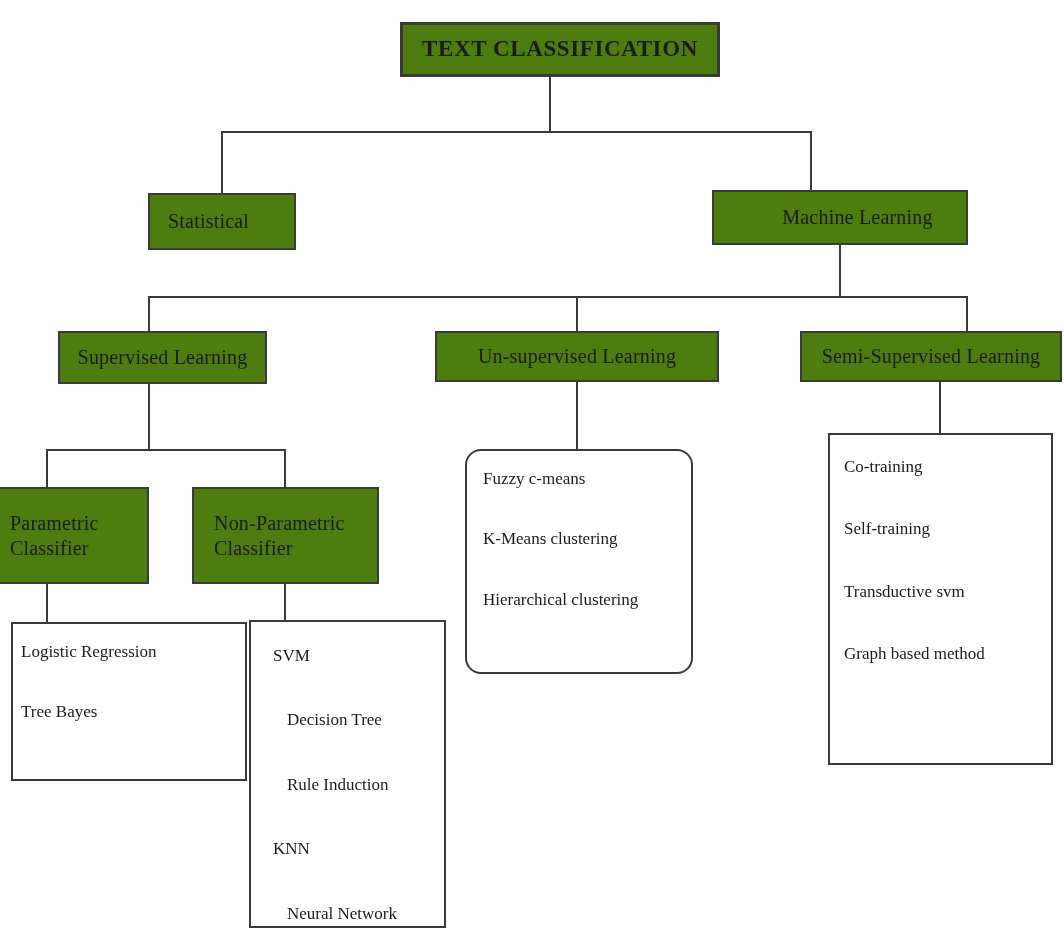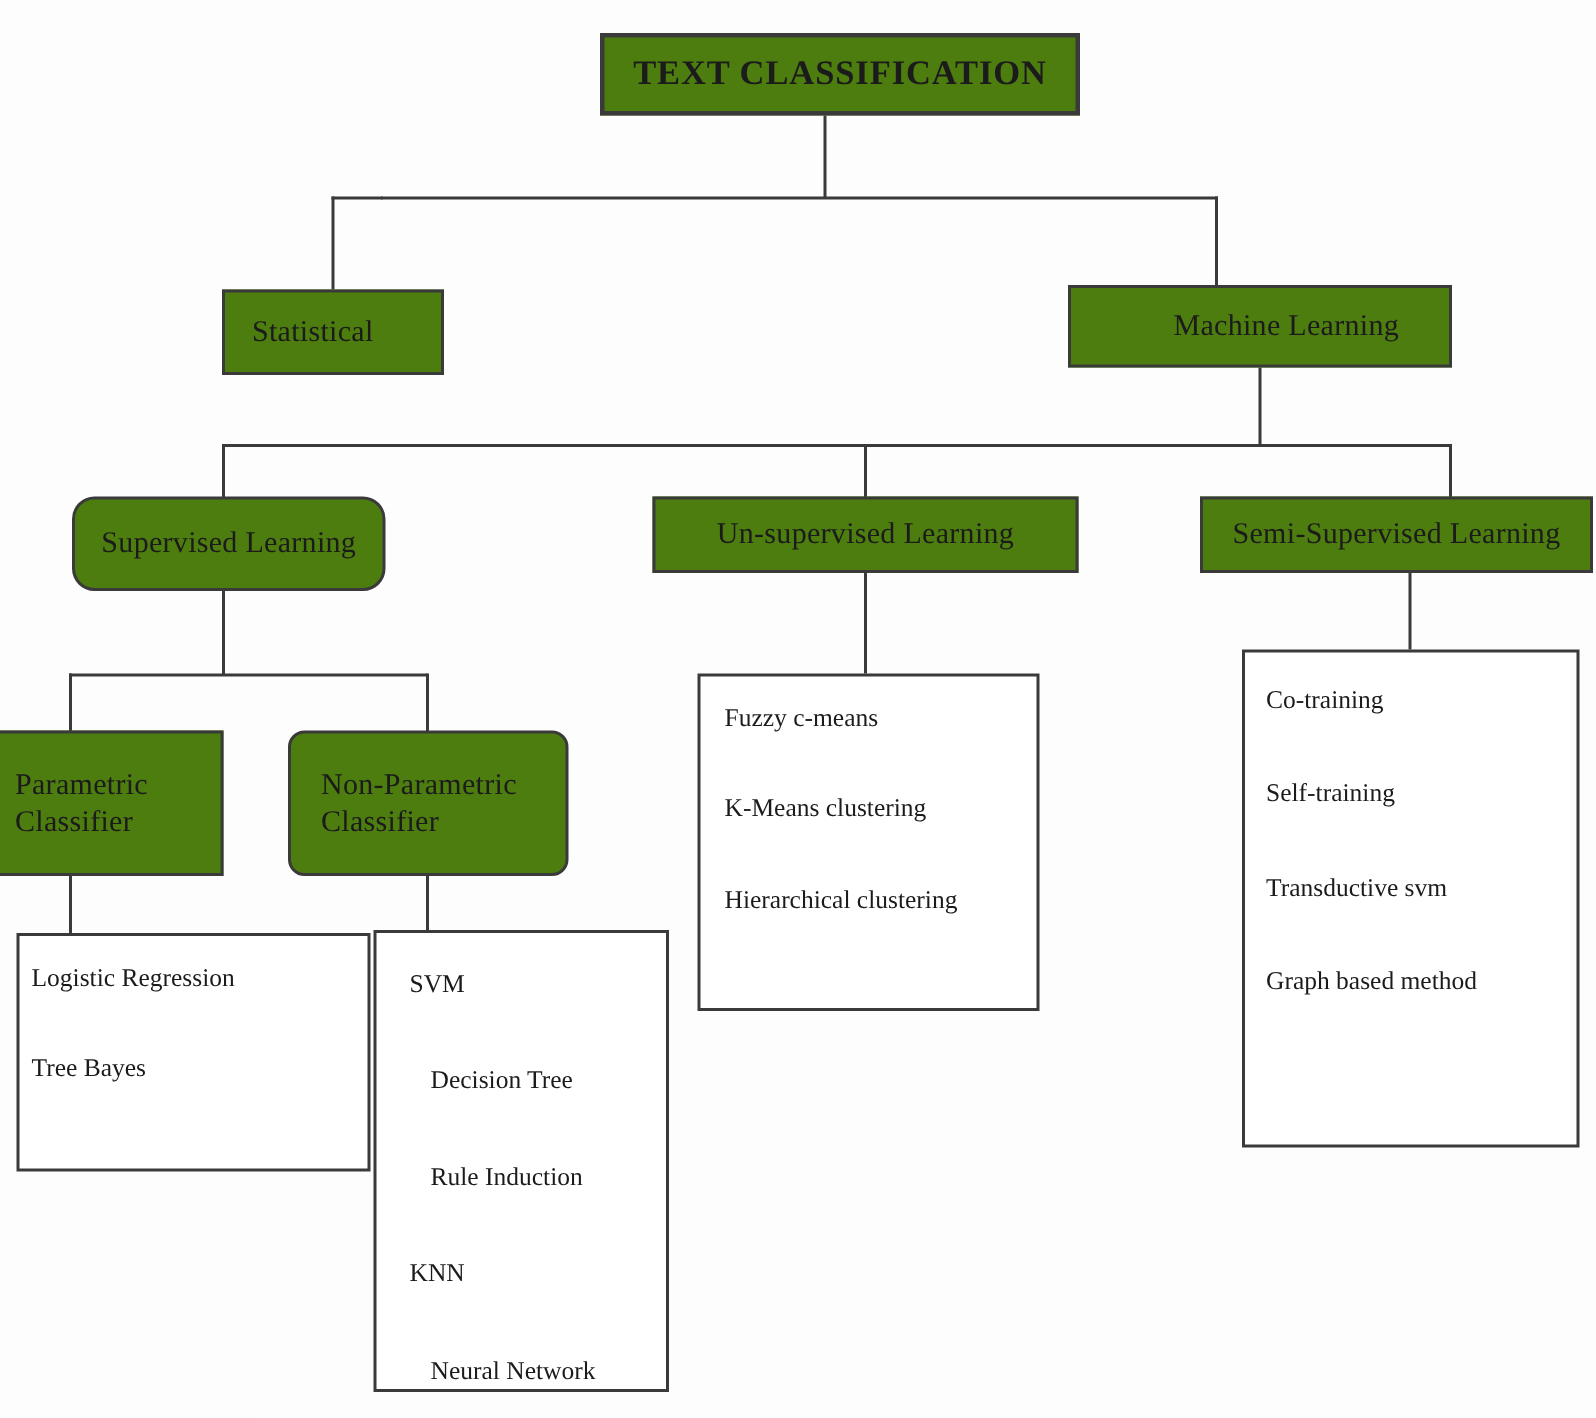--- a/index.html
+++ b/index.html
@@ -57,7 +57,7 @@
   #node-machine-learning { left: 712px; top: 190px; width: 256px; height: 55px; padding-left: 35px; }
 
   
-  #node-supervised      { left: 48px;  top: 331px; width: 209px; height: 63px; border-radius: 15px; }
+  #node-supervised      { left: 58px;  top: 331px; width: 209px; height: 53px; }
   #node-unsupervised    { left: 435px; top: 331px; width: 284px; height: 51px; }
   #node-semi-supervised { left: 800px; top: 331px; width: 262px; height: 51px; }
 

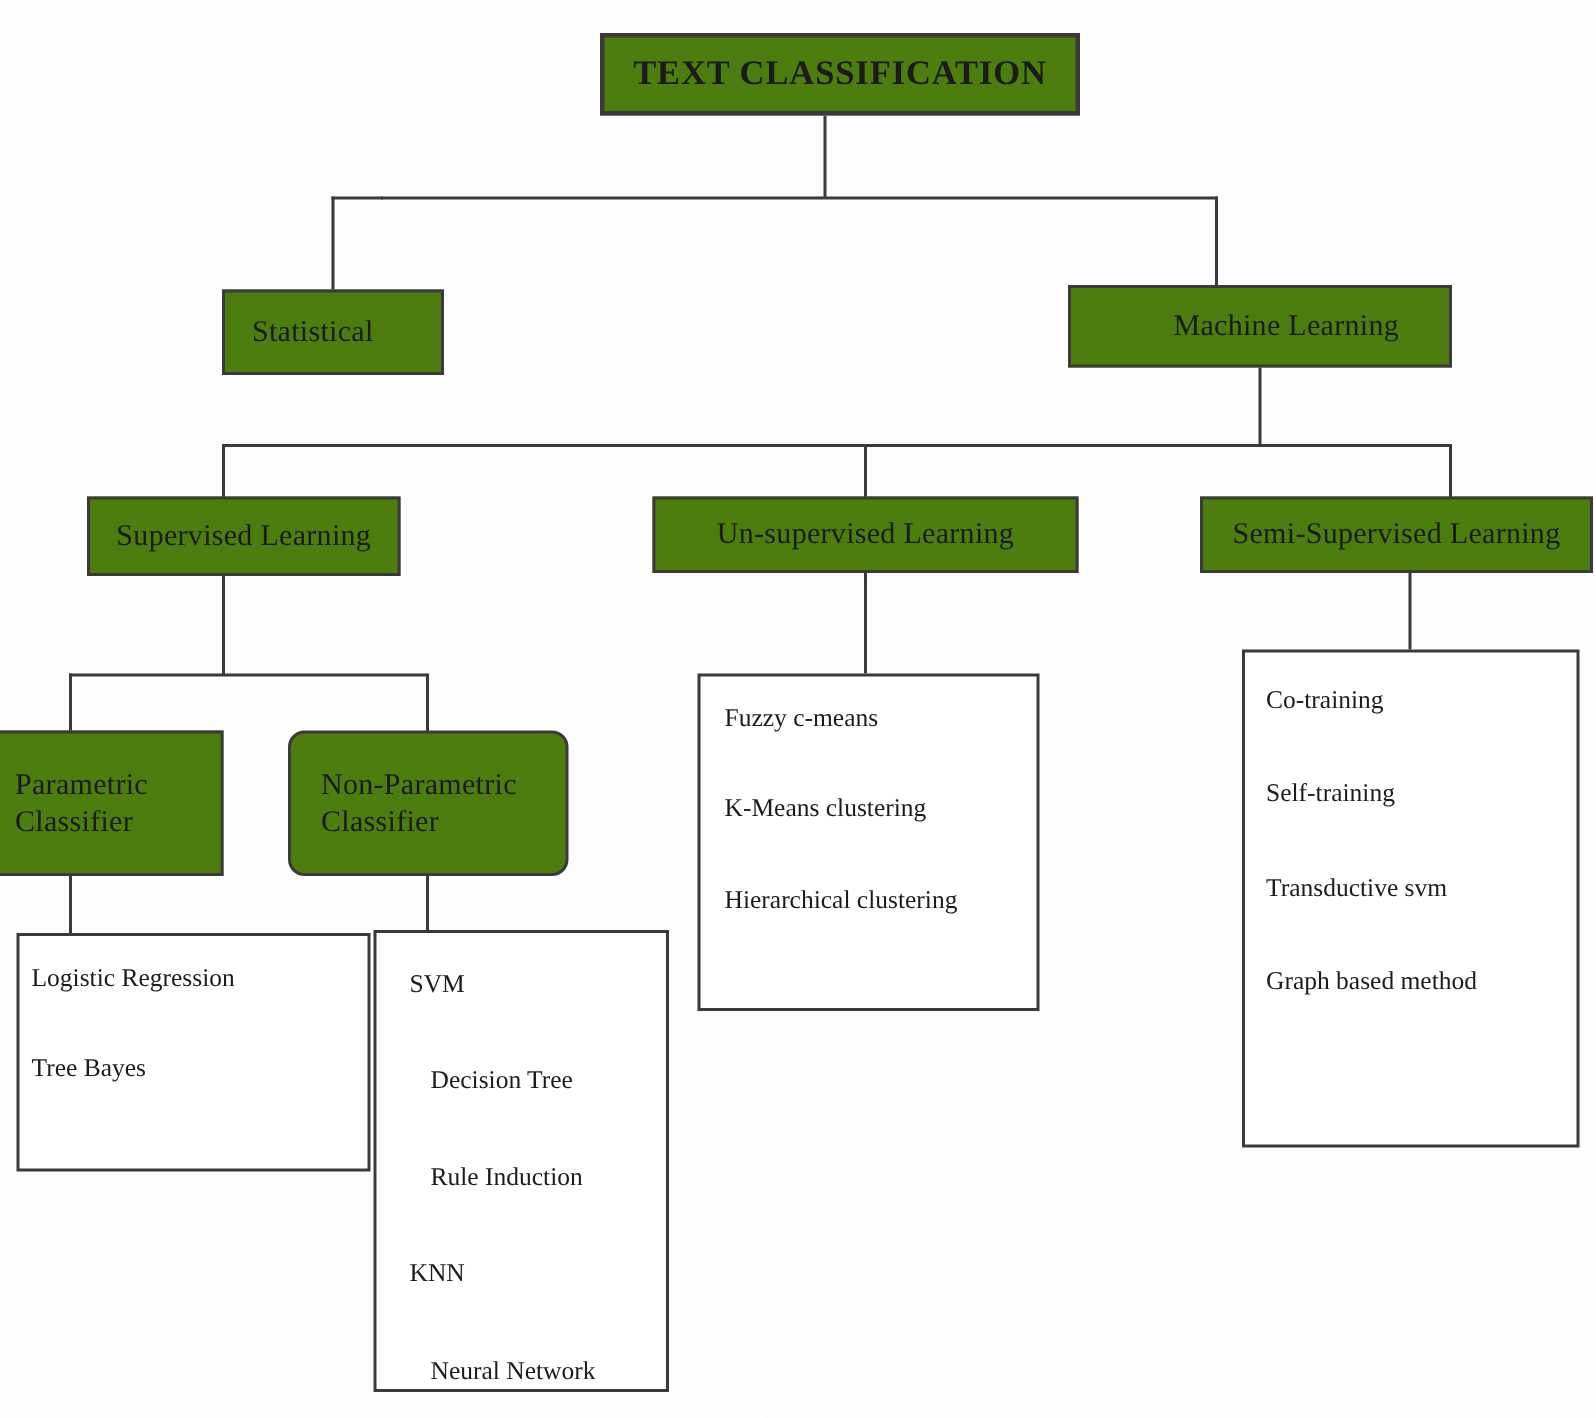--- a/index.html
+++ b/index.html
@@ -102,6 +102,7 @@
   #node-unsupervised-leaves {
     left: 465px; top: 449px; width: 228px; height: 225px;
     padding: 18px 0 0 16px;
+    border-radius: 16px;
   }
   #node-unsupervised-leaves .item { margin-bottom: 40px; }
 

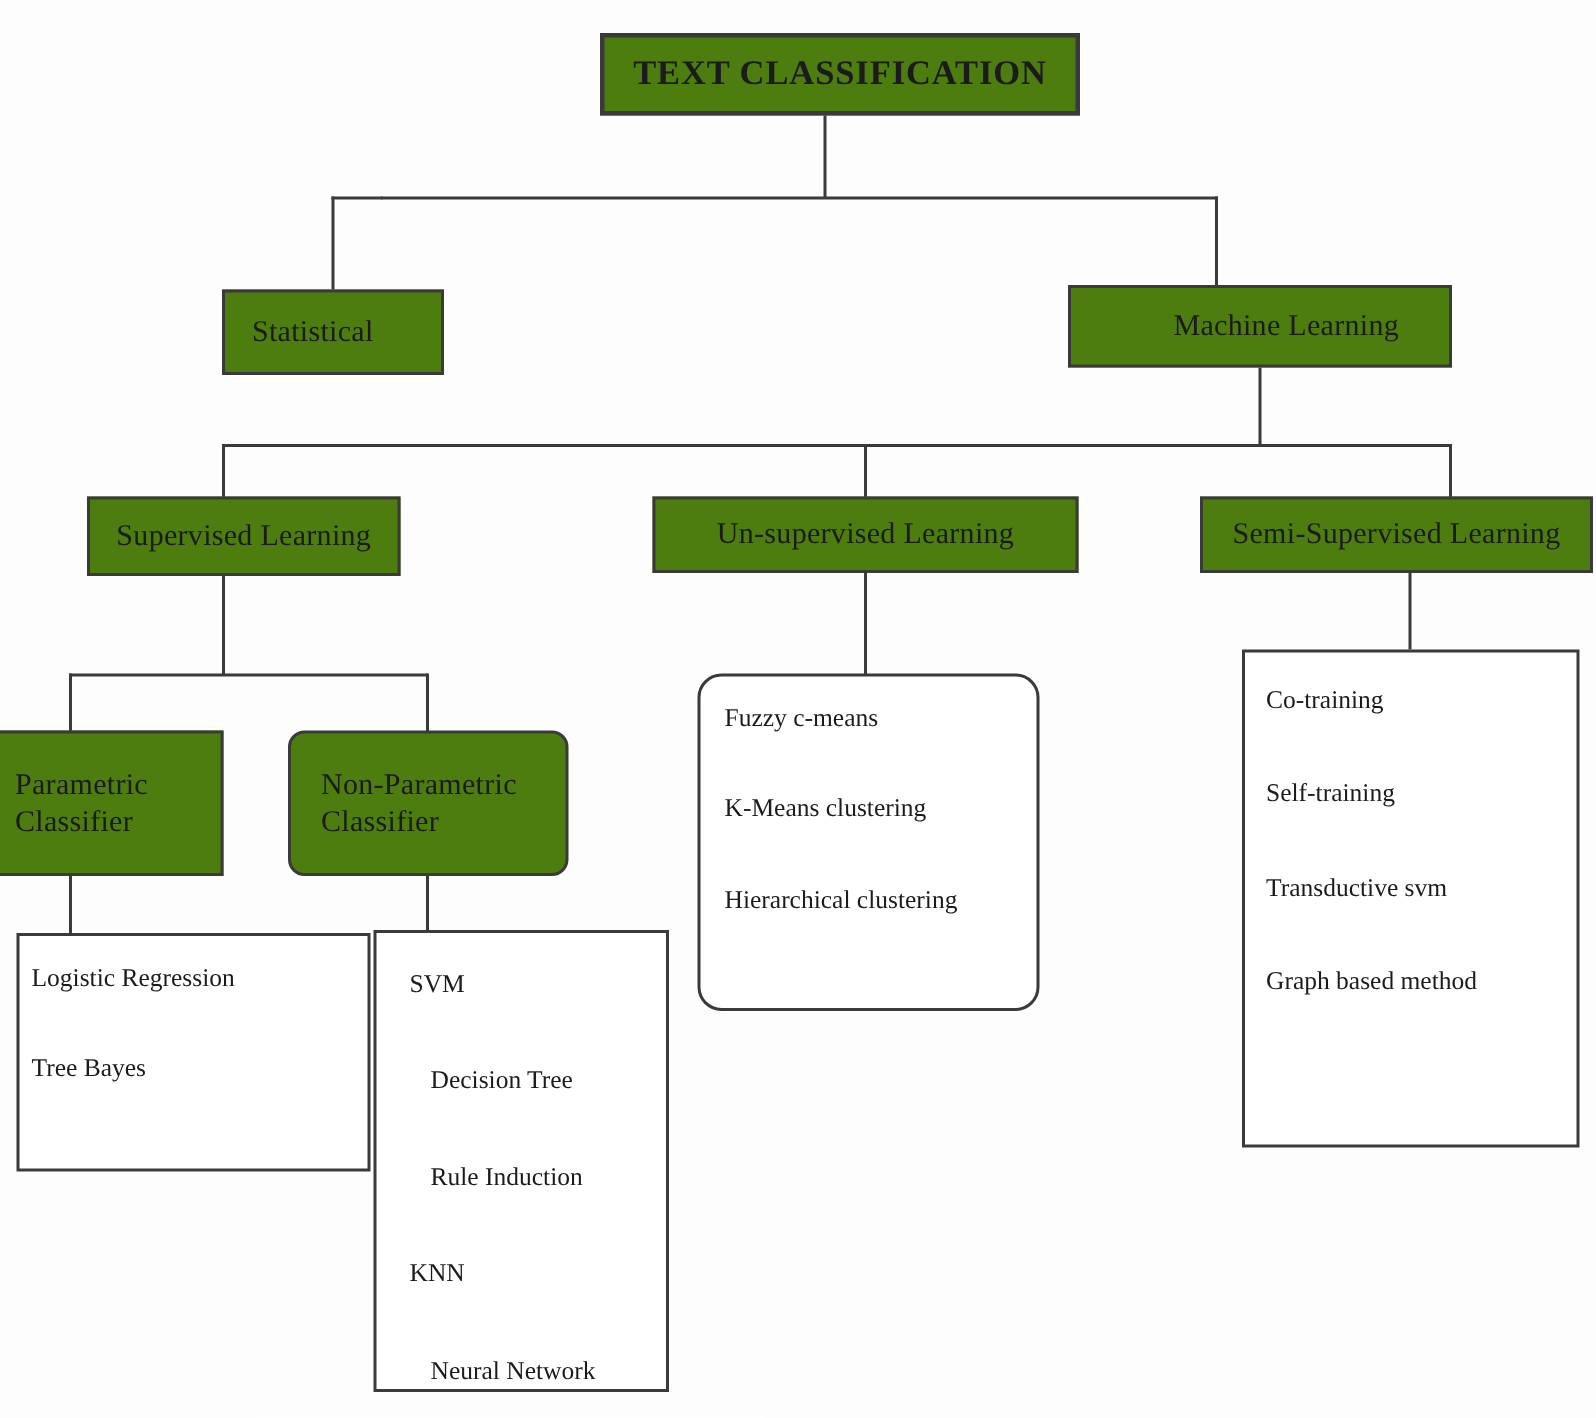--- a/index.html
+++ b/index.html
@@ -63,7 +63,7 @@
 
   
   #node-parametric      { left: -12px; top: 487px; width: 161px; height: 97px; }
-  #node-non-parametric  { left: 192px; top: 487px; width: 187px; height: 97px; border-radius: 11px; }
+  #node-non-parametric  { left: 192px; top: 487px; width: 187px; height: 97px; }
 
   #node-parametric .label,
   #node-non-parametric .label { padding-left: 20px; }

